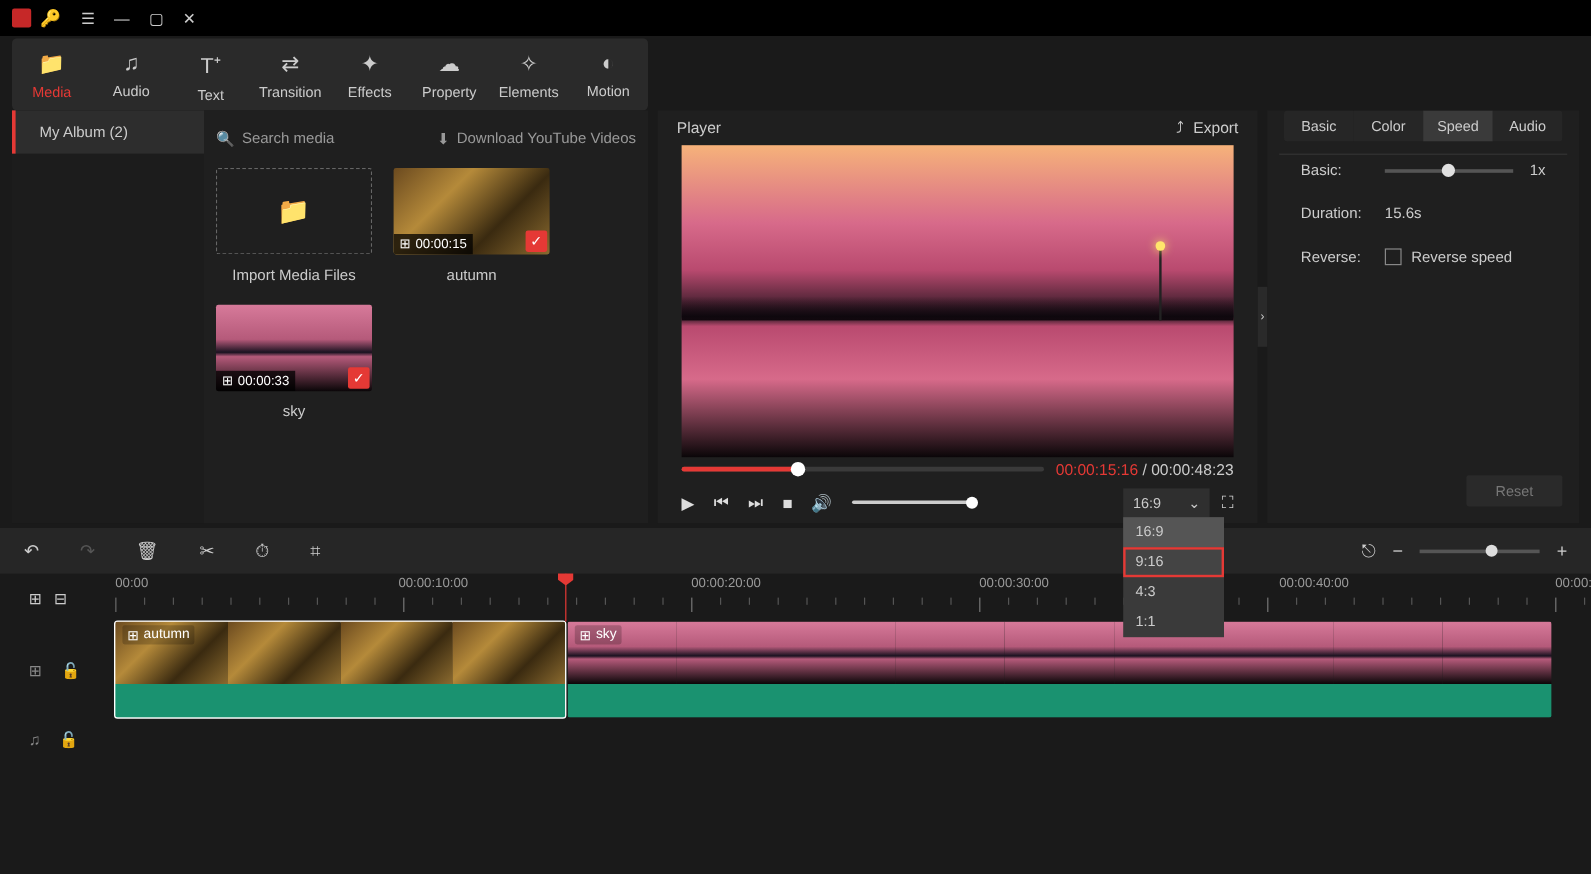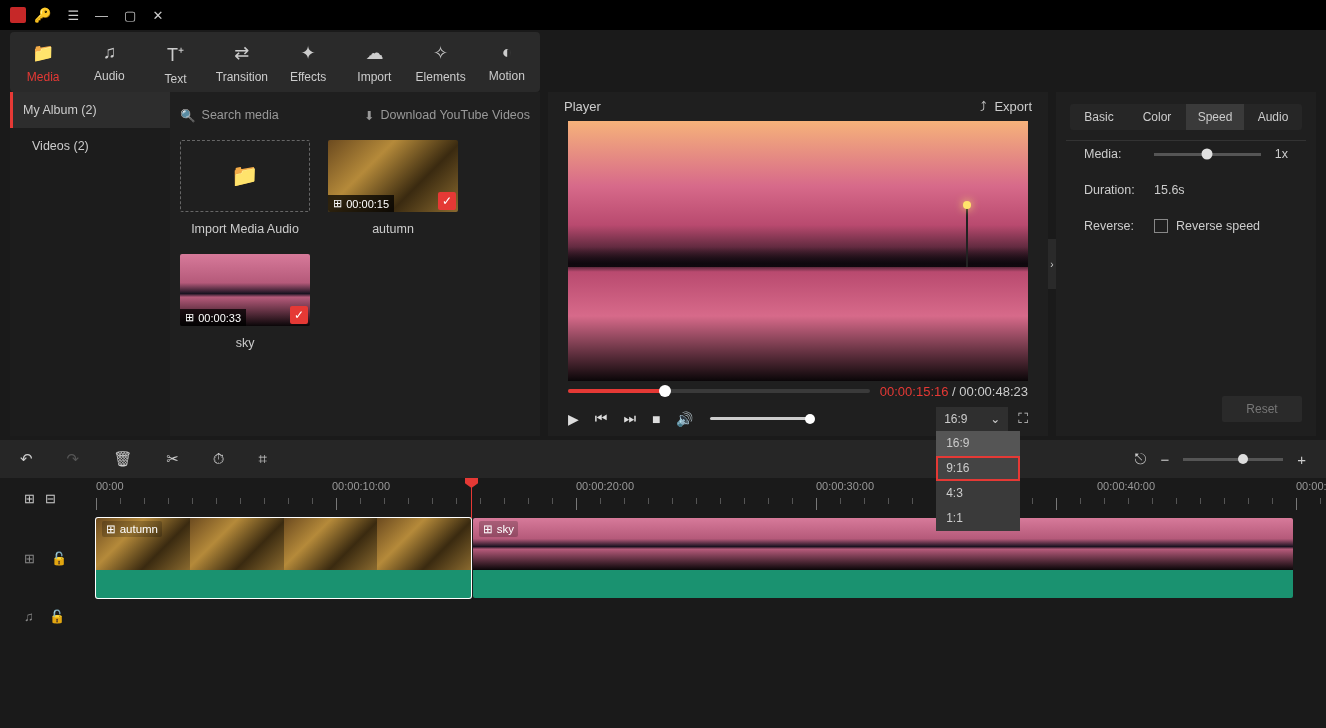--- a/index.html
+++ b/index.html
@@ -133,7 +133,7 @@
   <div class="nav-item"><span class="nav-icon">T⁺</span><span>Text</span></div>
   <div class="nav-item"><span class="nav-icon">⇄</span><span>Transition</span></div>
   <div class="nav-item"><span class="nav-icon">✦</span><span>Effects</span></div>
-  <div class="nav-item"><span class="nav-icon">☁</span><span>Import</span></div>
+  <div class="nav-item"><span class="nav-icon">☁</span><span>Property</span></div>
   <div class="nav-item"><span class="nav-icon">✧</span><span>Elements</span></div>
   <div class="nav-item"><span class="nav-icon">◐</span><span>Motion</span></div>
  </div>

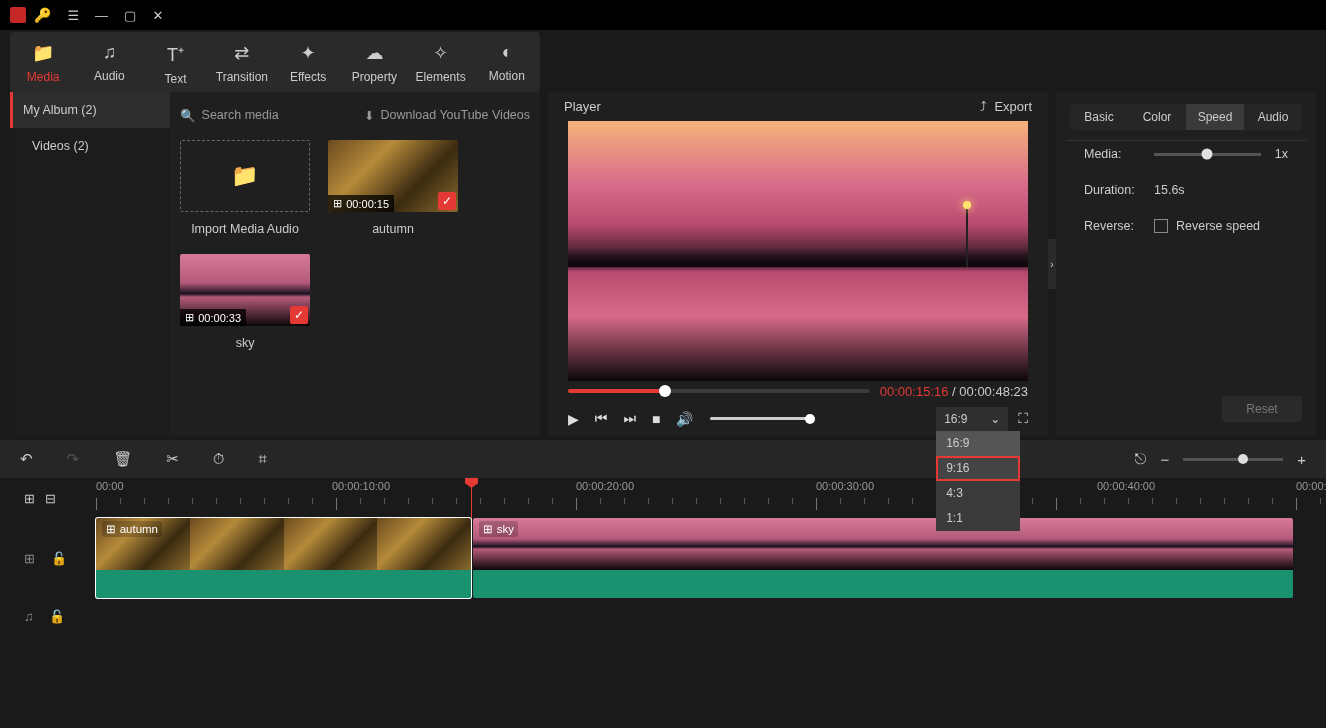--- a/index.html
+++ b/index.html
@@ -27,7 +27,7 @@
 .library { width:530px; background:#1f1f1f; display:flex; }
 .lib-sidebar { width:160px; background:#1c1c1c; }
 .lib-sideitem { height:36px; line-height:36px; padding-left:22px; font-size:12.5px; cursor:pointer; }
-.lib-sideitem.active { background:#2d2d2d; border-left:3px solid #e53935; padding-left:10px; }
+.lib-sideitem.active { background:#2d2d2d; border-left:3px solid #e53935; padding-left:20px; }
 .lib-main { flex:1; padding:8px 10px; }
 .lib-topbar { display:flex; align-items:center; height:30px; gap:8px; font-size:12.5px; color:#999; }
 .lib-search { flex:1; display:flex; align-items:center; gap:6px; }

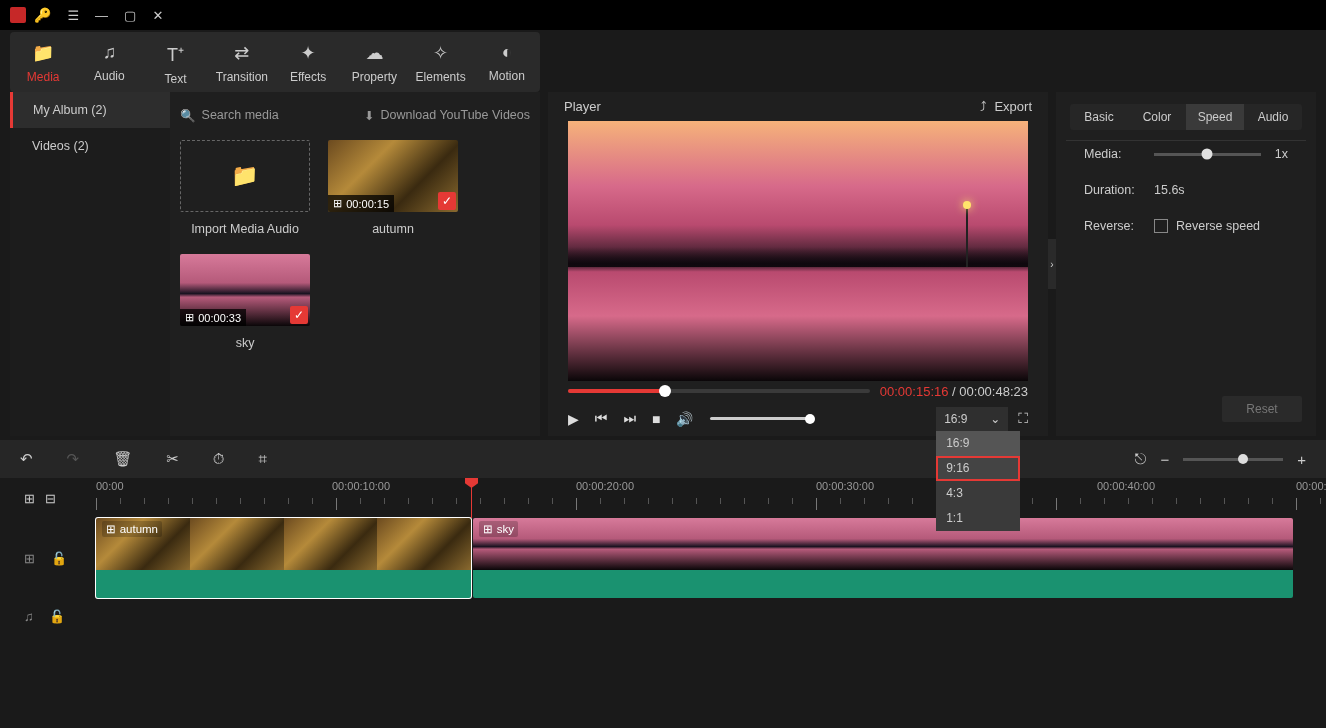--- a/index.html
+++ b/index.html
@@ -70,7 +70,7 @@
 
 .proppanel { width:260px; background:#1f1f1f; display:flex; flex-direction:column; position:relative; }
 .prop-collapse { position:absolute; left:-8px; top:50%; width:8px; height:50px; background:#2a2a2a; transform:translateY(-50%); display:flex; align-items:center; justify-content:center; cursor:pointer; font-size:10px;}
-.tabs { display:flex; margin:12px 14px 10px 14px; border-radius:3px; overflow:hidden; }
+.tabs { display:flex; margin:0 14px 10px 14px; border-radius:3px; overflow:hidden; }
 .tab { flex:1; height:26px; line-height:26px; text-align:center; font-size:12px; background:#262626; cursor:pointer; }
 .tab.active { background:#3a3a3a; }
 .proprows { padding:6px 18px; display:flex; flex-direction:column; gap:22px; border-top:1px solid #333; margin:0 10px;}

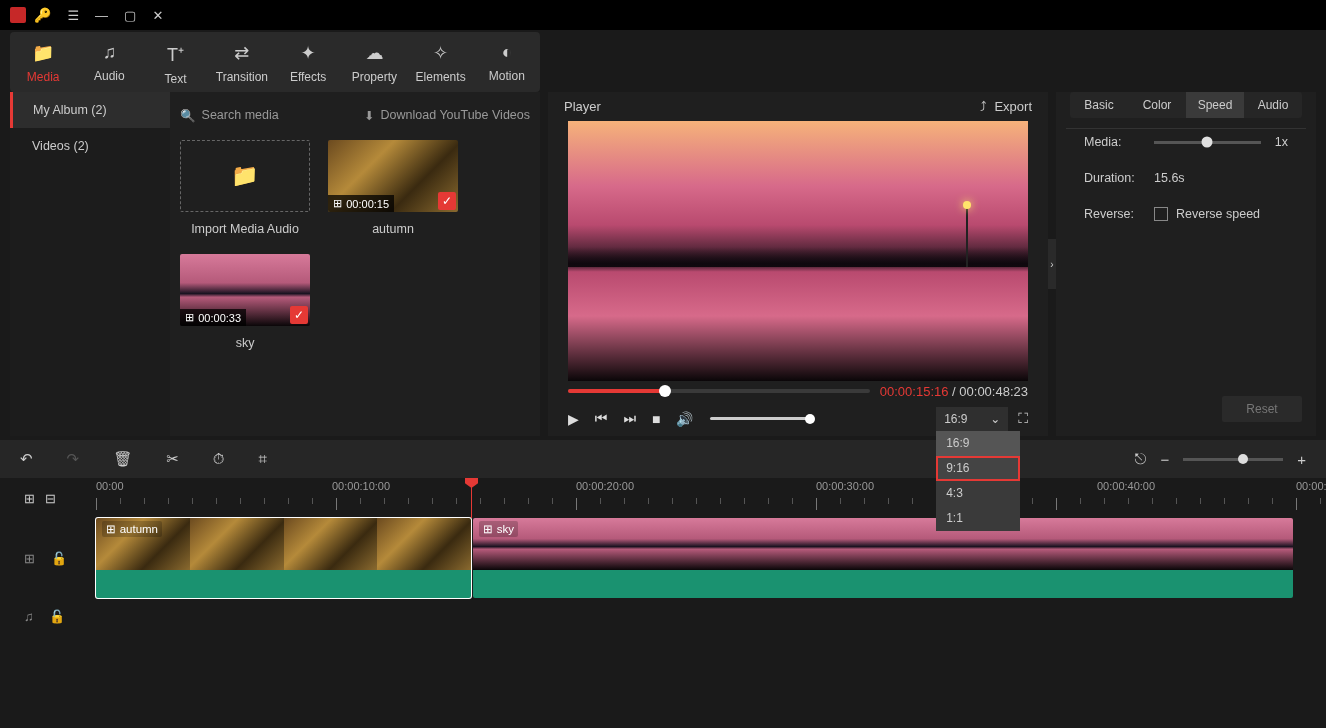--- a/index.html
+++ b/index.html
@@ -144,7 +144,6 @@
   <div class="library">
     <div class="lib-sidebar">
       <div class="lib-sideitem active">My Album (2)</div>
-      <div class="lib-sideitem">Videos (2)</div>
     </div>
     <div class="lib-main">
       <div class="lib-topbar">

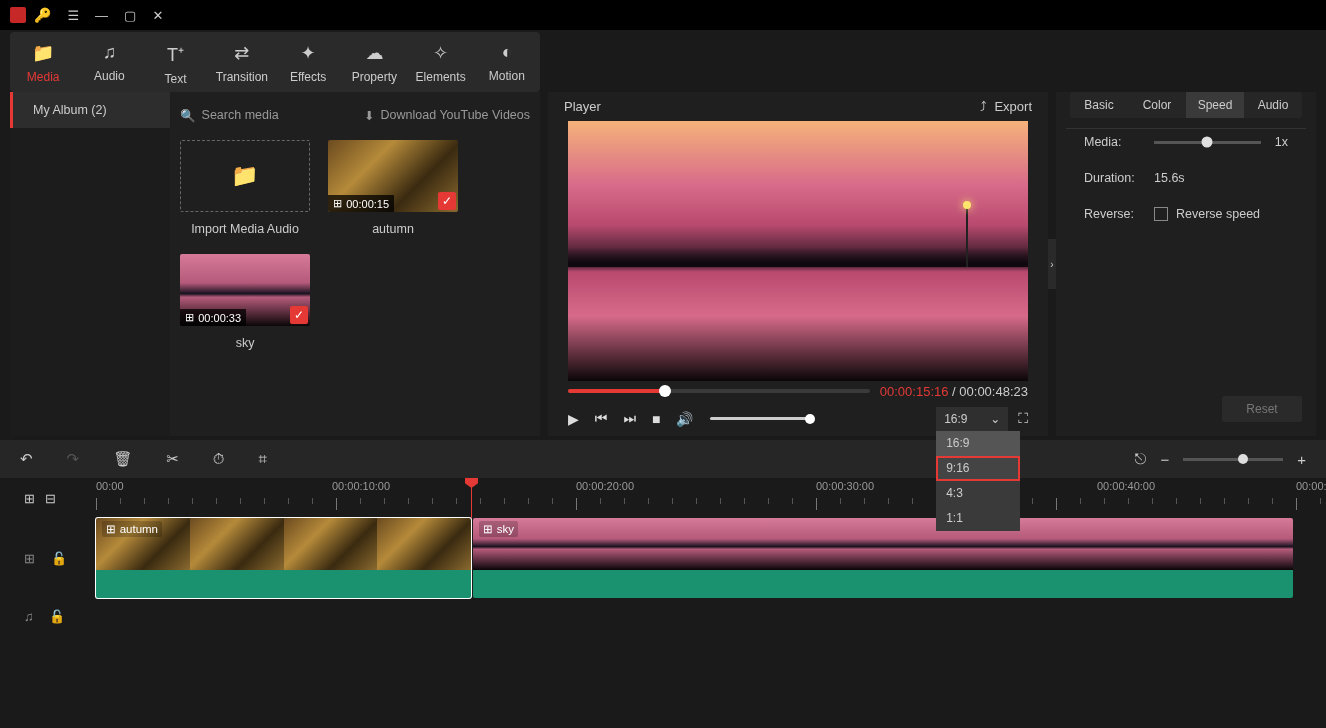--- a/index.html
+++ b/index.html
@@ -246,7 +246,7 @@
     </div>
     <div class="proprows">
       <div class="proprow">
-        <div class="plbl">Media:</div>
+        <div class="plbl">Basic:</div>
         <div class="speed-slider">
             <div class="skn"></div>
           </div>

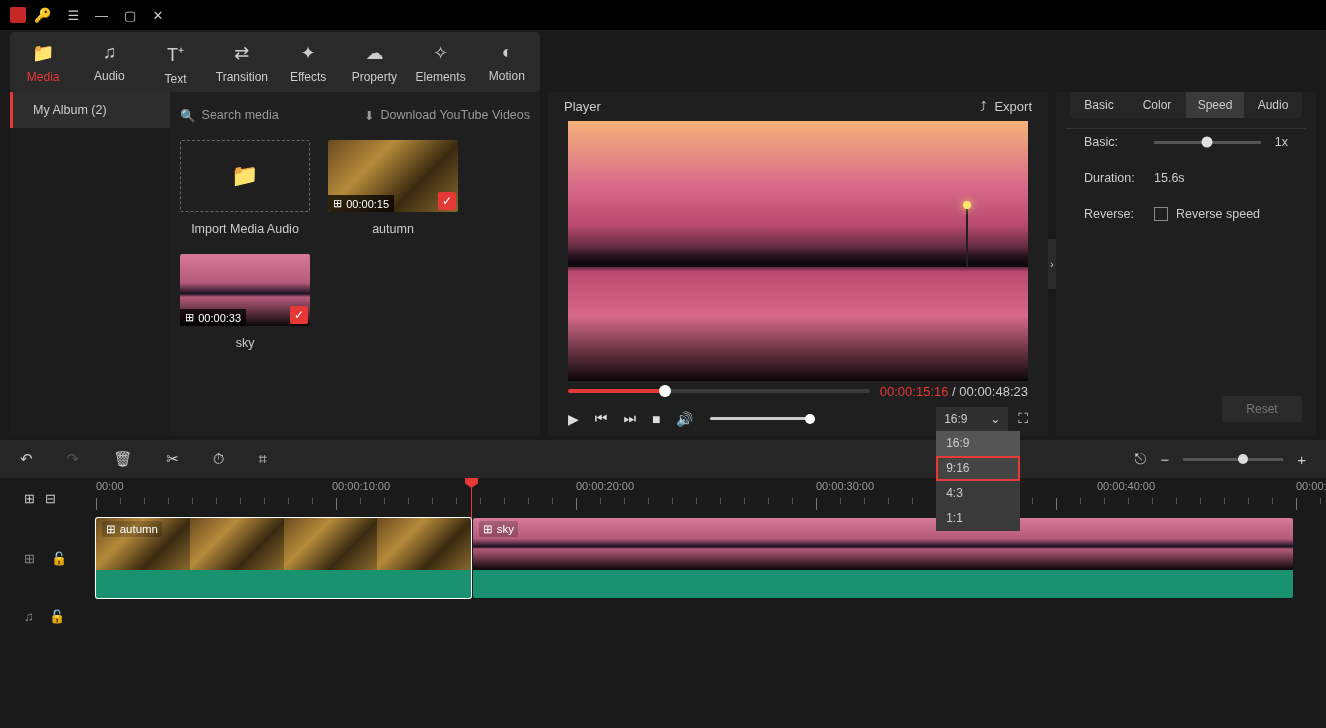--- a/index.html
+++ b/index.html
@@ -161,7 +161,7 @@
           <div class="frame">
               <span>📁</span>
             </div>
-          <div class="lbl">Import Media Audio</div>
+          <div class="lbl">Import Media Files</div>
         </div>
         <div class="thumb">
           <div class="frame autumn-bg">

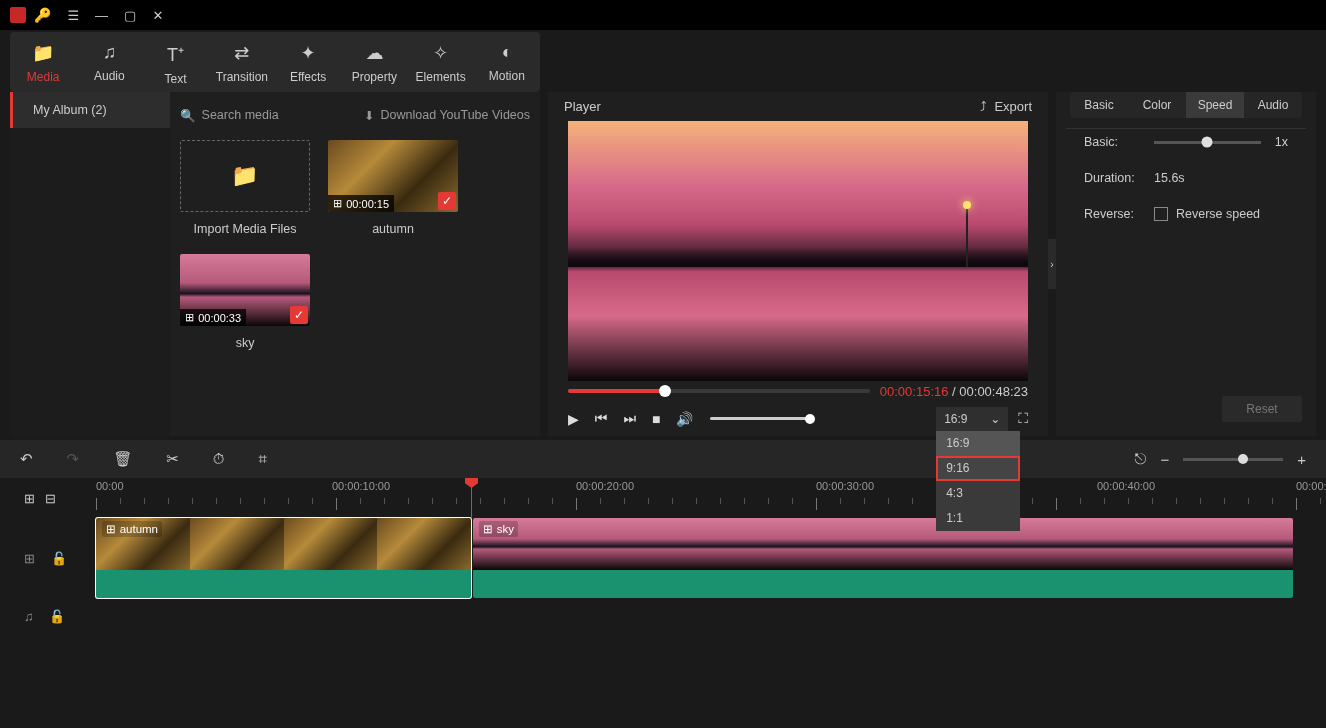--- a/index.html
+++ b/index.html
@@ -337,7 +337,7 @@
         <div class="tick" style="left: 888px;"></div>
         <div class="tick" style="left: 912px;"></div>
         <div class="tick" style="left: 936px;"></div>
-        <div class="rlabel" style="left: 960px; padding-left: 41px;">00:00:40:00</div>
+        <div class="rlabel" style="left: 929px; padding-left: 41px;">00:00:40:00</div>
         <div class="tick maj" style="left: 960px;"></div>
         <div class="tick" style="left: 984px;"></div>
         <div class="tick" style="left: 1008px;"></div>

